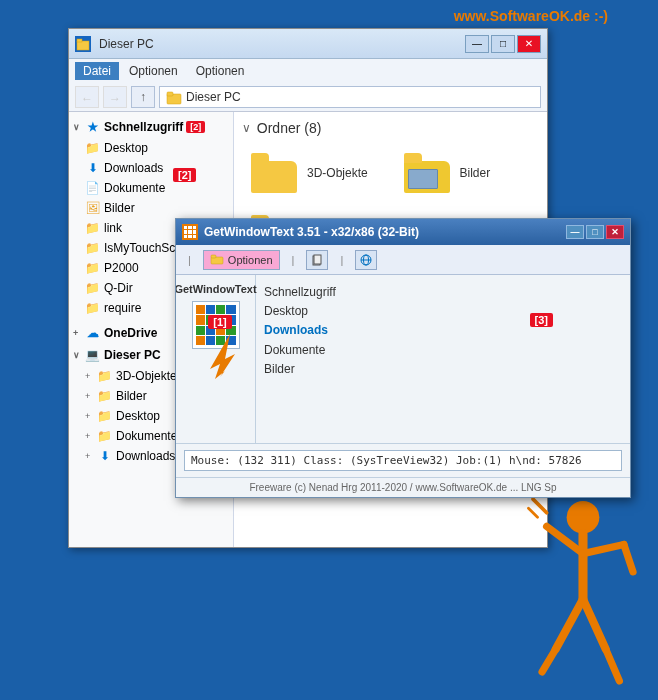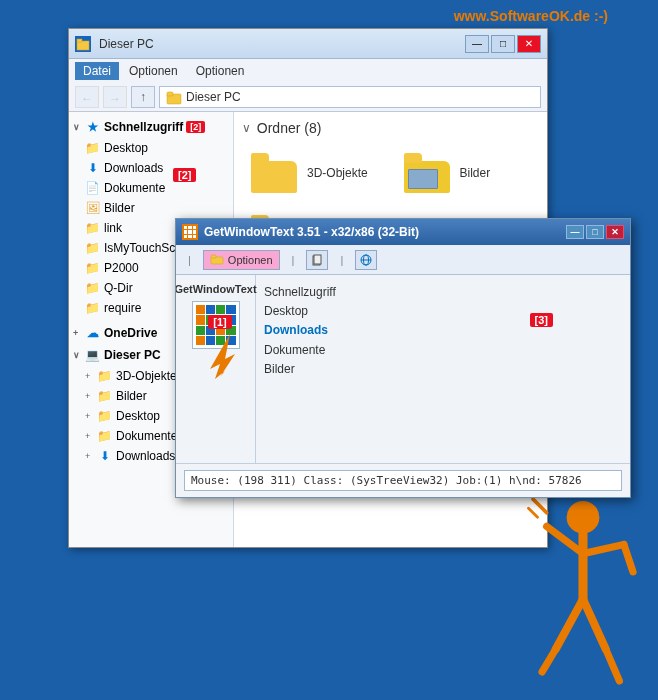--- a/index.html
+++ b/index.html
@@ -642,7 +642,7 @@
   </div>
 
   <div class="gwt-bottom">
-    <div class="gwt-status-bar">Mouse: (198 311) Class: (SysTreeView32) Job:(1) h\nd: 57826</div>
+    <div class="gwt-status-bar">Mouse: (132 311) Class: (SysTreeView32) Job:(1) h\nd: 57826</div>
   </div>
 
 </div>

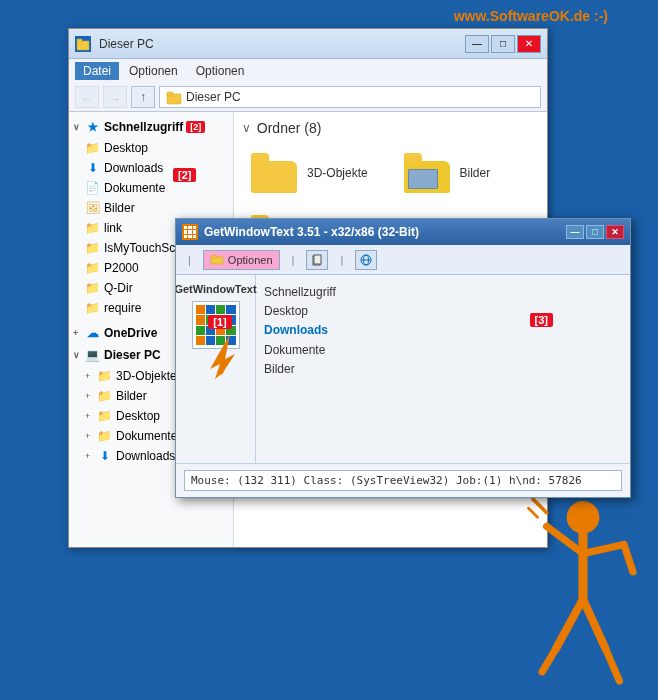--- a/index.html
+++ b/index.html
@@ -645,6 +645,7 @@
     <div class="gwt-status-bar">Mouse: (132 311) Class: (SysTreeView32) Job:(1) h\nd: 57826</div>
   </div>
 
+  <div class="gwt-footer">Freeware (c) Nenad Hrg 2011-2020 / www.SoftwareOK.de ... LNG    Sp</div>
 </div>
 
 <div style="position:absolute;top:165px;left:173px;z-index:30;">

